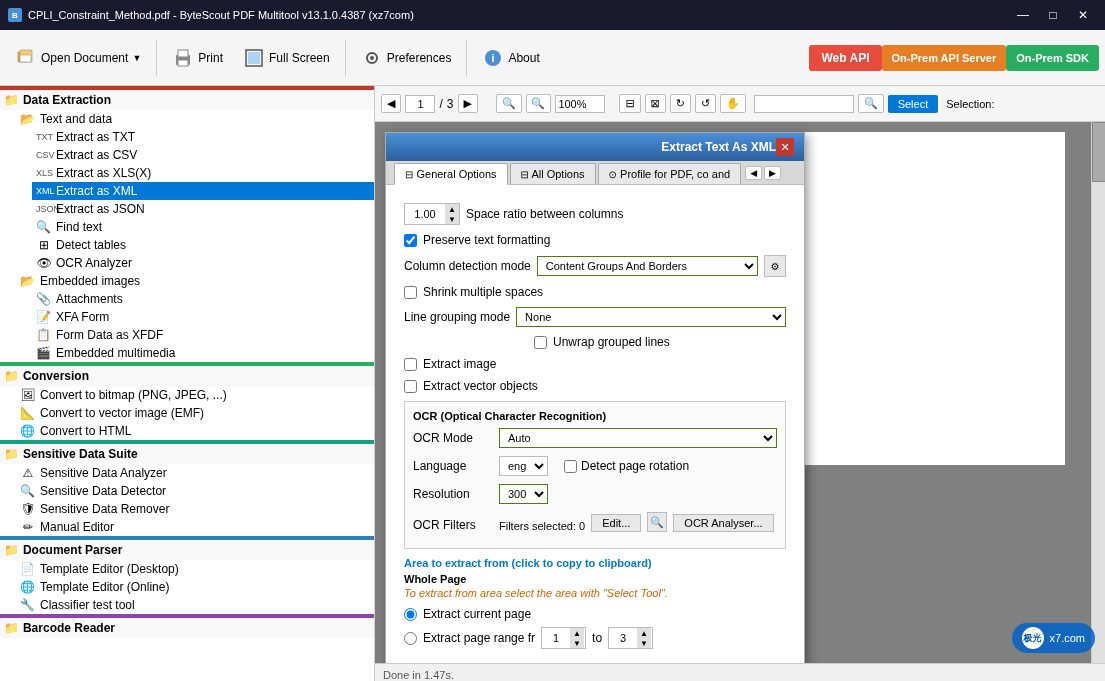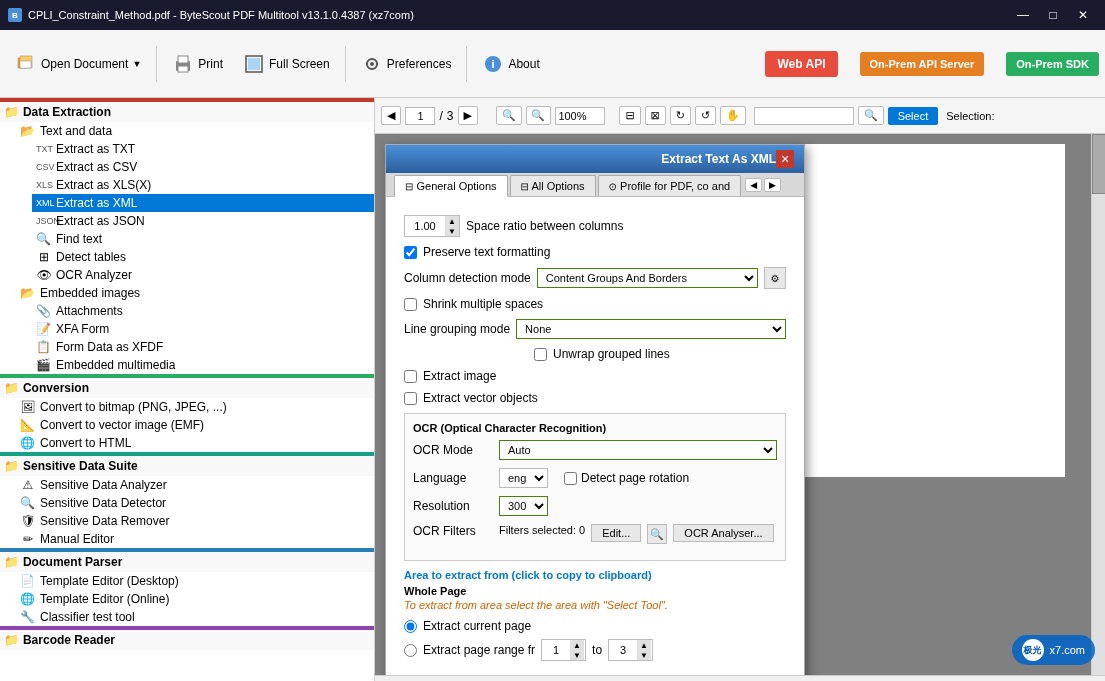--- a/index.html
+++ b/index.html
@@ -23,7 +23,7 @@
     
     .toolbar {
       background: #f5f5f5;
-      height: 68px;
+      height: 56px;
       display: flex;
       align-items: center;
       padding: 0 6px;

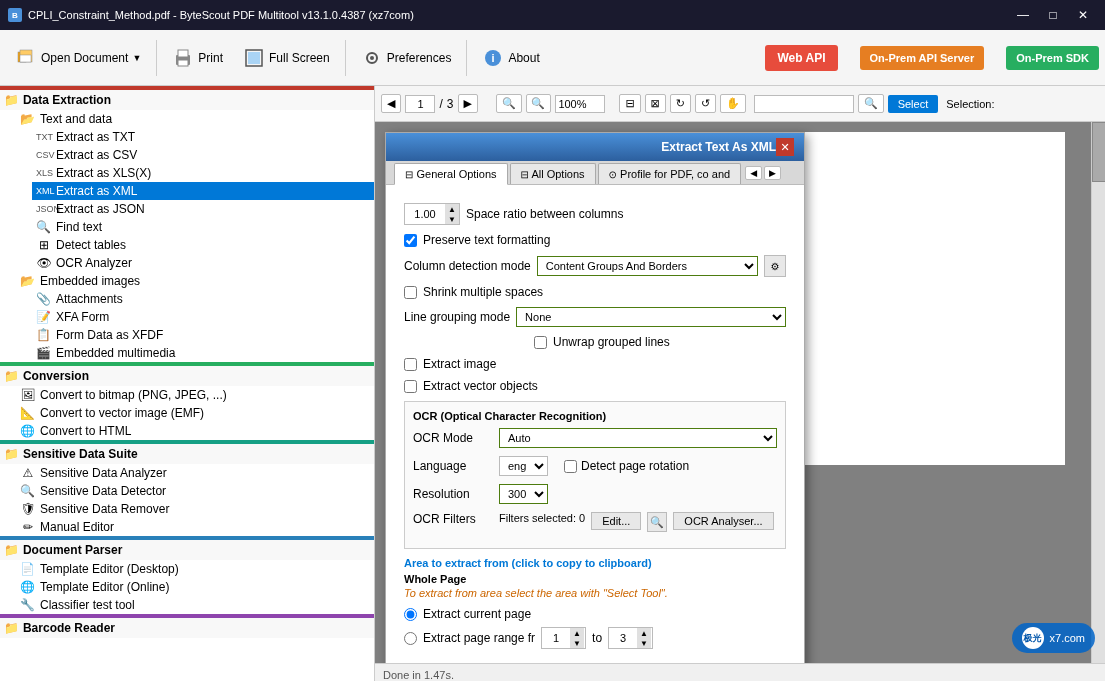--- a/index.html
+++ b/index.html
@@ -37,7 +37,7 @@
       background: transparent; height: 36px;
     }
     .toolbar-sep { width: 1px; height: 36px; background: #ccc; margin: 0 4px; }
-    .toolbar-right { margin-left: auto; display: flex; gap: 22px; align-items: center; }
+    .toolbar-right { margin-left: auto; display: flex; gap: 0; }
     .web-api-btn { background: #e74c3c; color: white; padding: 6px 12px; border-radius: 3px; cursor: pointer; font-size: 12px; font-weight: bold; border: none; }
     .onprem-api-btn { background: #e67e22; color: white; padding: 6px 10px; border-radius: 3px; cursor: pointer; font-size: 11px; font-weight: bold; border: none; }
     .onprem-sdk-btn { background: #27ae60; color: white; padding: 6px 10px; border-radius: 3px; cursor: pointer; font-size: 11px; font-weight: bold; border: none; }

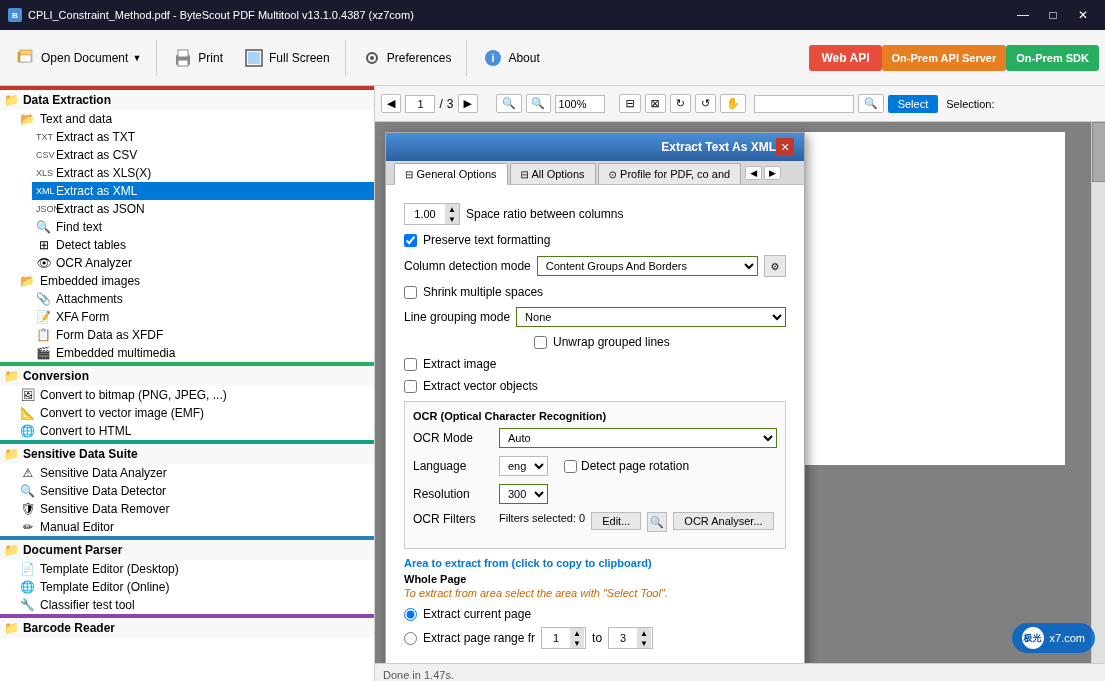--- a/index.html
+++ b/index.html
@@ -180,7 +180,7 @@
       cursor: pointer; font-size: 12px; border-radius: 2px;
     }
     .footer-btn.primary { border-color: #27ae60; background: white; font-weight: bold; color: #333; }
-    .filter-row { display: flex; align-items: flex-start; gap: 6px; margin-bottom: 8px; }
+    .filter-row { display: flex; align-items: flex-end; gap: 6px; margin-bottom: 8px; }
     .filter-count { font-size: 11px; }
     .edit-btn { padding: 2px 10px; border: 1px solid #bbb; background: #e8e8e8; cursor: pointer; font-size: 11px; }
     .lang-select { border: 1px solid #bbb; padding: 2px 4px; font-size: 11px; background: white; }

